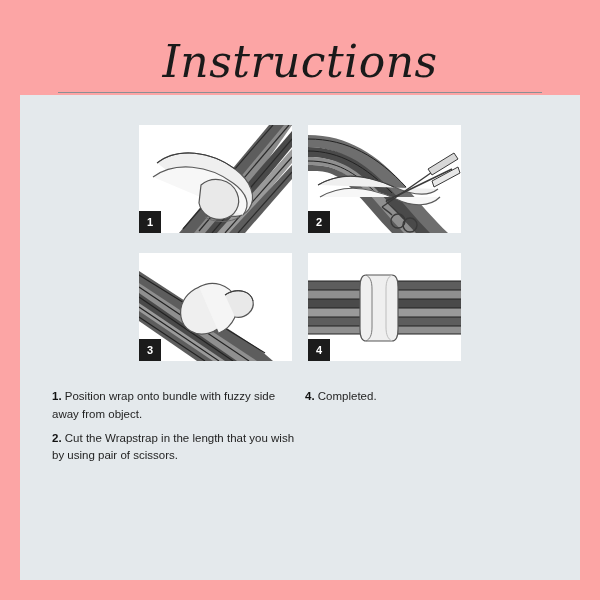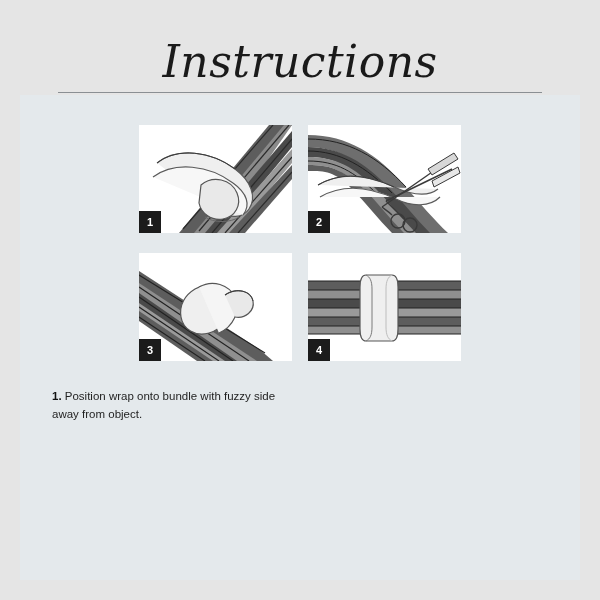--- a/index.html
+++ b/index.html
@@ -17,7 +17,7 @@
     position: relative;
     width: 600px;
     height: 600px;
-    background: #e5e5e5;
+    background: #fca5a5;
   }
   .title {
     position: absolute;

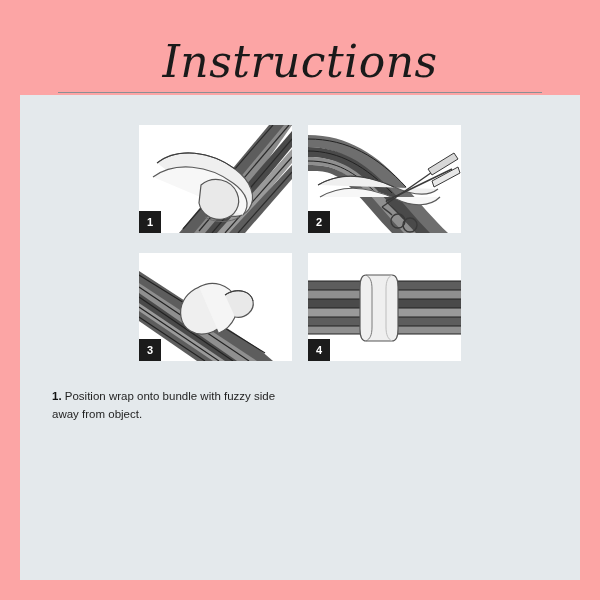--- a/index.html
+++ b/index.html
@@ -239,6 +239,10 @@
       </div>
     </div>
     <div class="col-right">
+      <div class="step">
+        <span class="step-num">4.</span>
+        <span class="step-text">Completed.</span>
+      </div>
     </div>
   </div>
 

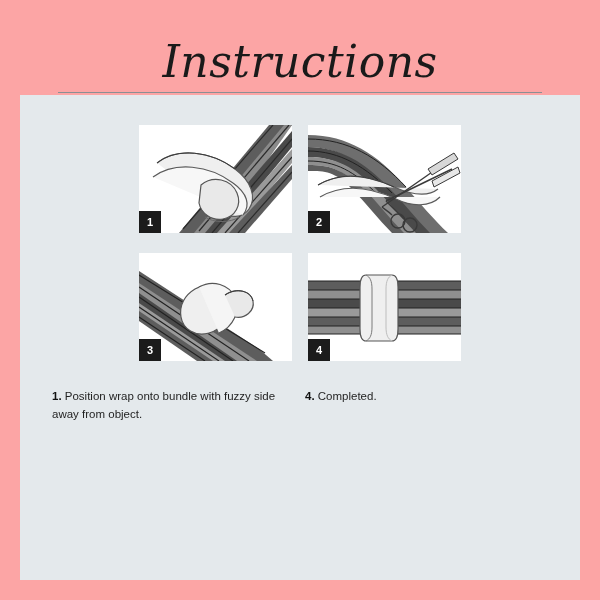--- a/index.html
+++ b/index.html
@@ -237,6 +237,10 @@
         <span class="step-num">1.</span>
         <span class="step-text">Position wrap onto bundle with fuzzy side away from object.</span>
       </div>
+      <div class="step">
+        <span class="step-num">2.</span>
+        <span class="step-text">Cut the Wrapstrap in the length that you wish by using pair of scissors.</span>
+      </div>
     </div>
     <div class="col-right">
       <div class="step">

